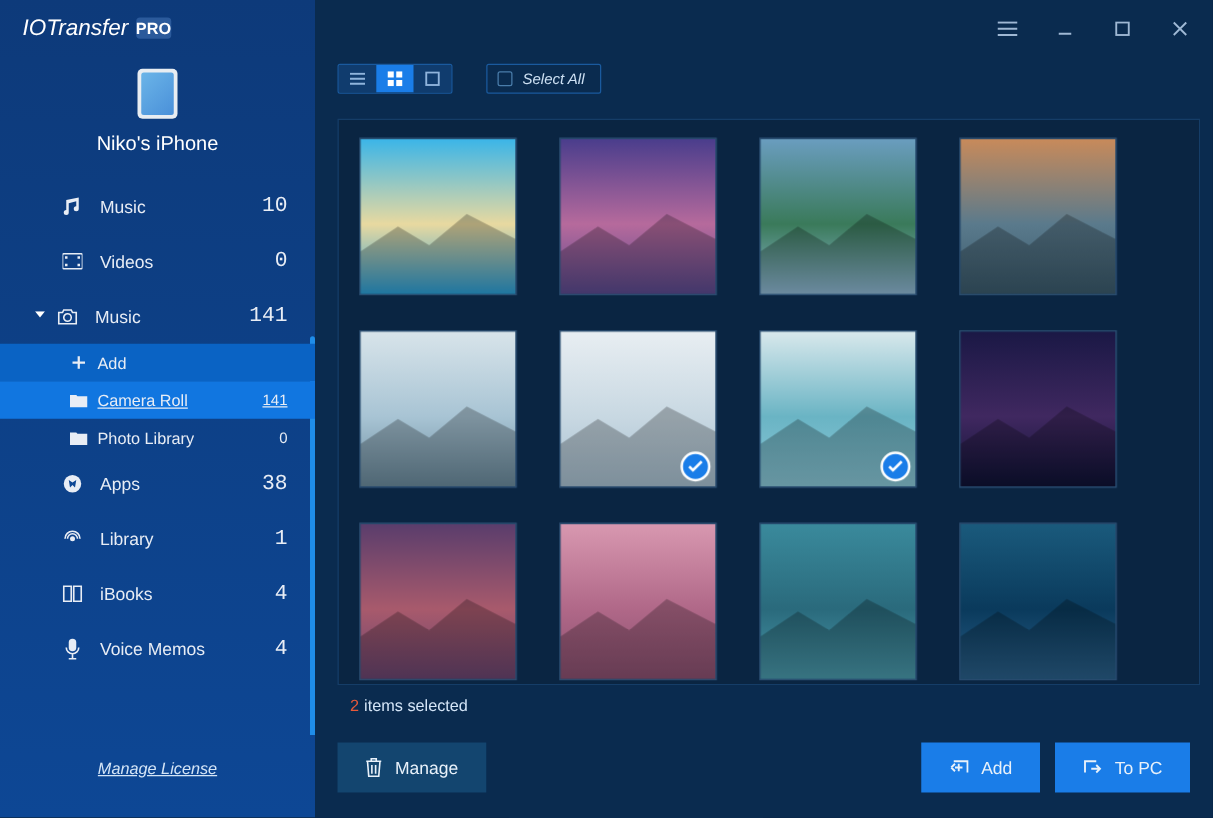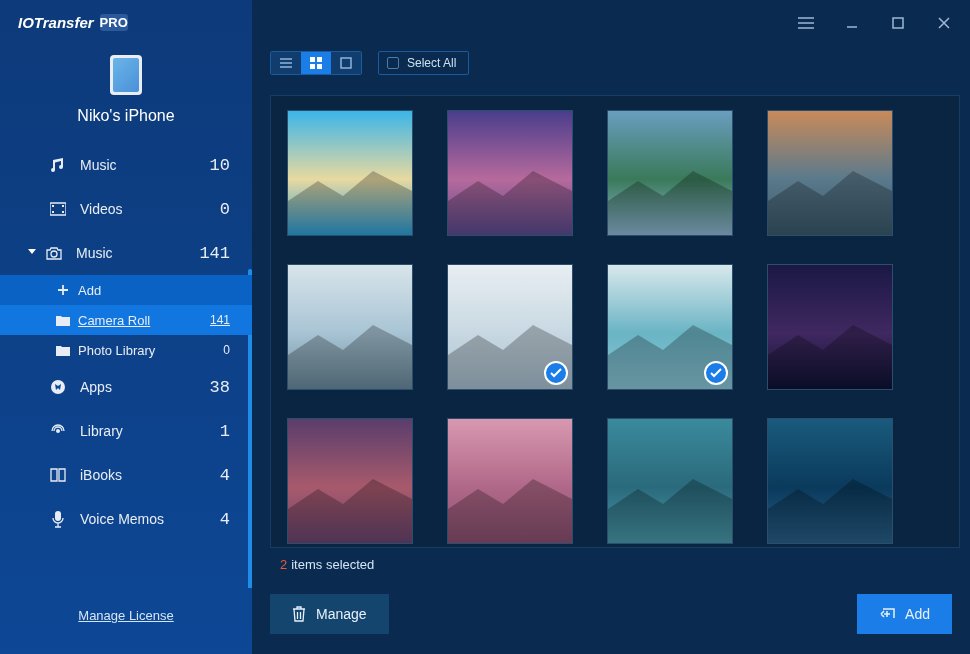--- a/index.html
+++ b/index.html
@@ -8,7 +8,7 @@
 
 .sidebar { width: 252px; background: linear-gradient(180deg, #0d3a7a 0%, #0d4795 100%); display: flex; flex-direction: column; color: #fff; position: relative; }
 .logo-area { height: 45px; display: flex; align-items: center; padding: 0 18px; gap: 6px; }
-.logo-text { font-size: 15px; font-weight: 700; font-style: italic; }
+.logo-text { font-size: 18px; font-weight: 400; font-style: italic; }
 .pro-badge { background: #2b5a9b; border-radius: 3px; padding: 1px 0; font-size: 13px; font-weight: bold; }
 
 .device-header { display: flex; align-items: center; padding: 10px 18px 18px 18px; gap: 12px; flex-direction: column; }

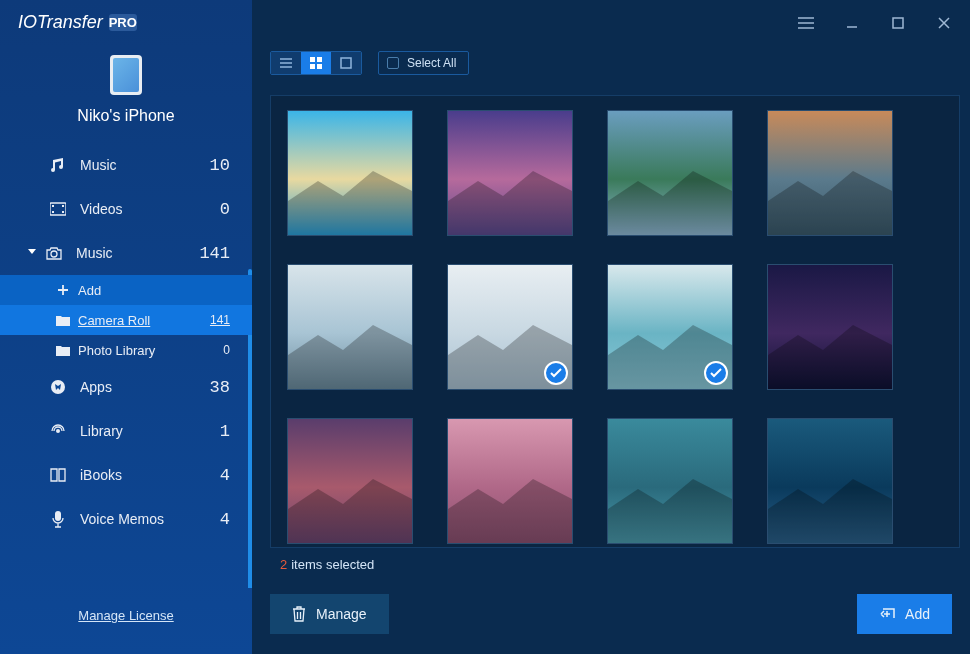--- a/index.html
+++ b/index.html
@@ -42,7 +42,7 @@
 .view-group { display: flex; border: 1px solid #1a5a9e; border-radius: 2px; overflow: hidden; }
 .view-btn { width: 30px; height: 22px; display:flex; align-items:center; justify-content:center; background:#103c6e; cursor:pointer; color:#8fb4dc; }
 .view-btn.active { background:#1a7de8; color:#fff; }
-.select-all { margin-left: 16px; display:flex; align-items:center; gap:8px; border:1px solid #1a5a9e; border-radius:2px; padding:2px 12px 2px 8px; height:24px; cursor:pointer; color:#cde0f3; font-size:12px; }
+.select-all { margin-left: 27px; display:flex; align-items:center; gap:8px; border:1px solid #1a5a9e; border-radius:2px; padding:2px 12px 2px 8px; height:24px; cursor:pointer; color:#cde0f3; font-size:12px;font-style:italic; }
 .cb { width:12px; height:12px; border:1px solid #4a7dab; border-radius:2px; display:inline-block; }
 
 .grid-wrap { flex: 1; padding: 14px 10px 0 18px; overflow:hidden; }

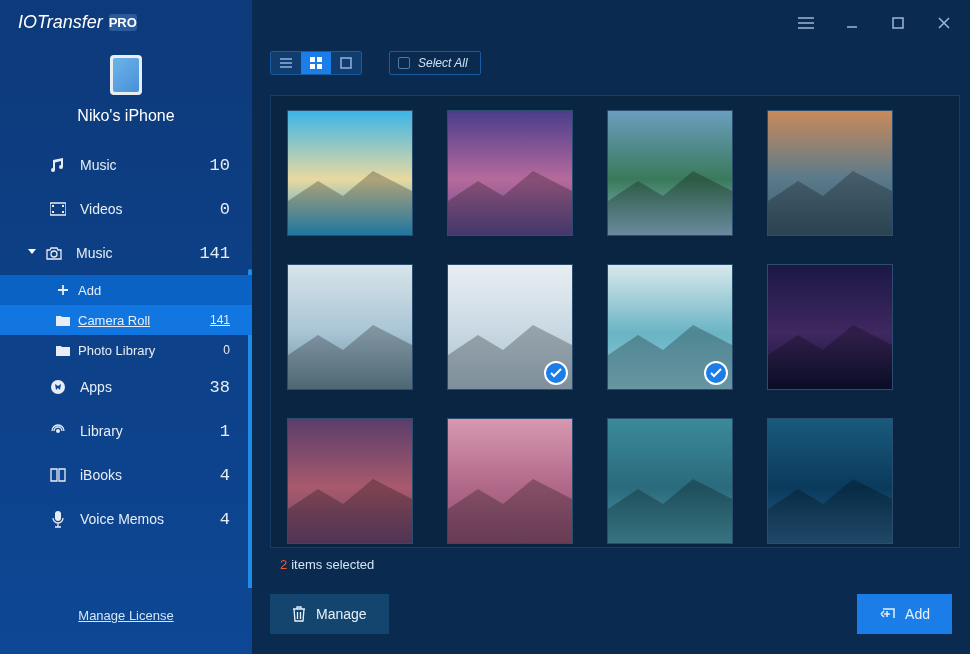--- a/index.html
+++ b/index.html
@@ -30,7 +30,7 @@
 
 .accent-bar { position: absolute; right: 0; top: 126px; width: 4px; height: 400px; background: #1f8de8; border-radius: 2px; }
 
-.manage-link { text-align: center; padding: 18px 0 30px 0; }
+.manage-link { text-align: center; padding: 18px 0 30px 0; font-style: italic; }
 .manage-link span { font-size: 13px; color: #d4e5f7; text-decoration: underline; cursor: pointer; }
 
 

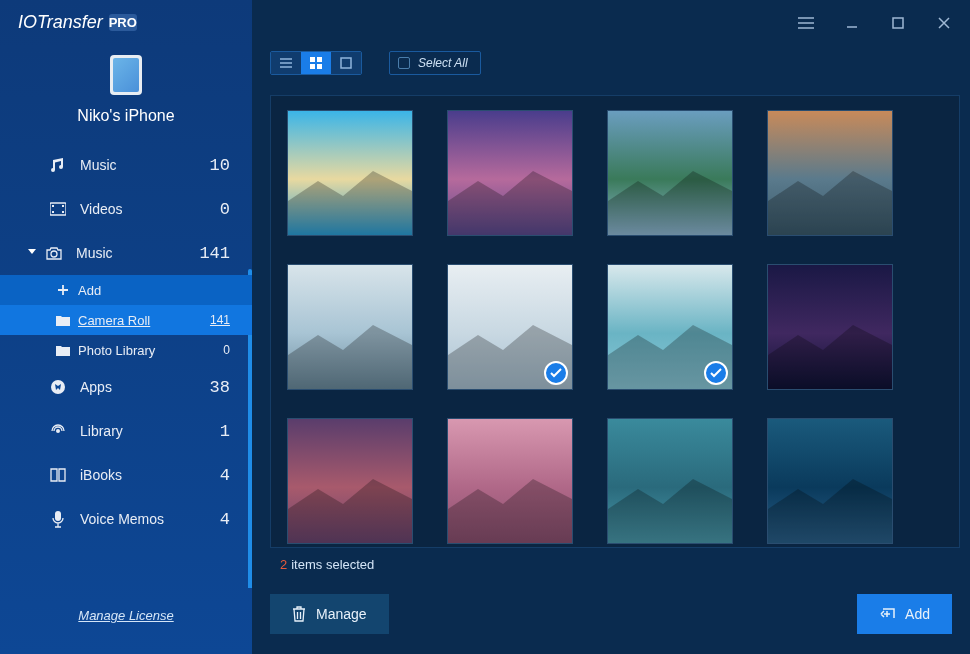--- a/index.html
+++ b/index.html
@@ -461,6 +461,12 @@
         </svg>
       <span>Add</span>
     </button>
+    <button class="btn primary">
+      <svg width="16" height="14" viewBox="0 0 16 14">
+          <path d="M2 11V2h9M11 5l3 3-3 3M14 8H7" fill="none" stroke="currentColor" stroke-width="1.5"></path>
+        </svg>
+      <span>To PC</span>
+    </button>
   </div>
 </div>
 

